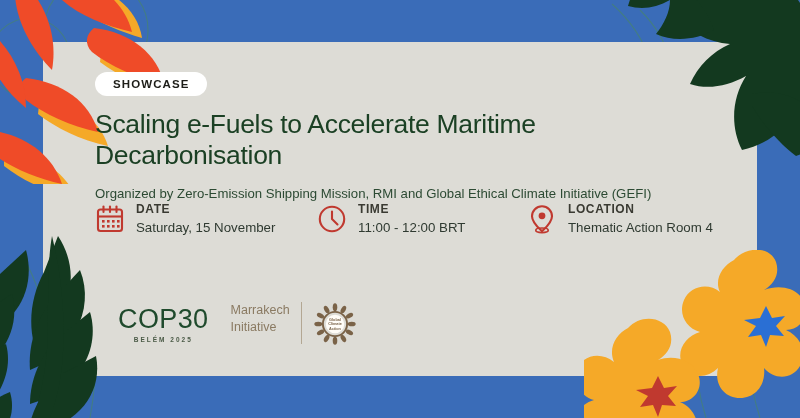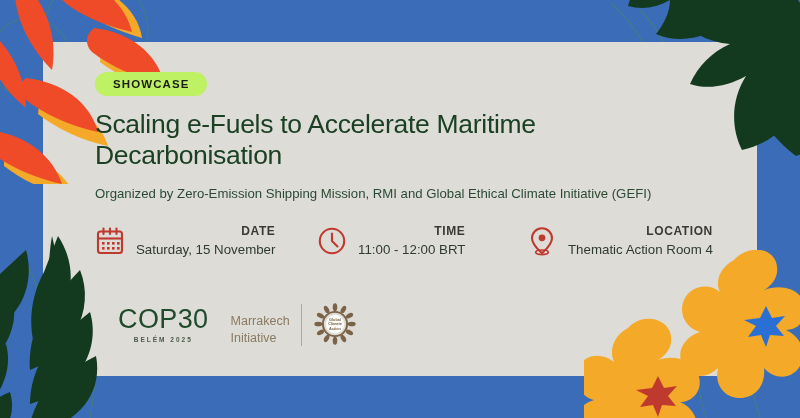--- a/index.html
+++ b/index.html
@@ -30,7 +30,7 @@
   .content{position:absolute;left:95px;top:72px;width:660px;}
 
   .badge{
-    display:inline-block;background:#bef264;color:#1d1d18;
+    display:inline-block;background:#ffffff;color:#1d1d18;
     font-size:11.5px;font-weight:bold;letter-spacing:1.1px;
     padding:6px 17px 6px 18px;border-radius:12px;
   }

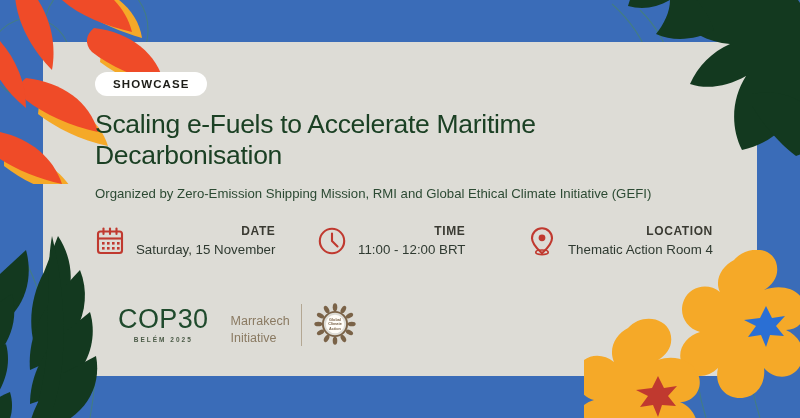--- a/index.html
+++ b/index.html
@@ -47,7 +47,7 @@
   }
 
   
-  .details{display:flex;margin-top:22px;align-items:flex-start;text-align:right;}
+  .details{display:flex;align-items:flex-start;}
   .detail{display:flex;align-items:flex-start;}
   .detail.date{width:222px;}
   .detail.time{width:210px;}

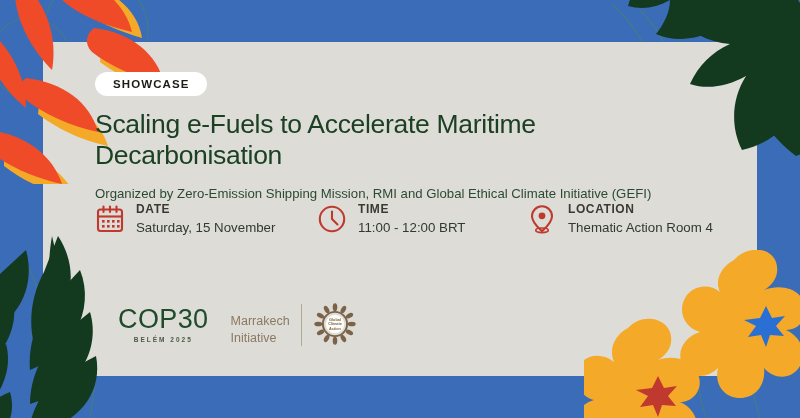--- a/index.html
+++ b/index.html
@@ -77,7 +77,7 @@
     color:#4a5a46;font-size:6.5px;font-weight:bold;letter-spacing:2px;
     margin-top:4px;
   }
-  .partner{display:flex;align-items:flex-end;margin-left:22px;}
+  .partner{display:flex;align-items:flex-start;margin-left:22px;}
   .partner-name{
     color:#8a7a62;font-size:12.5px;line-height:1.32;white-space:nowrap;
   }

